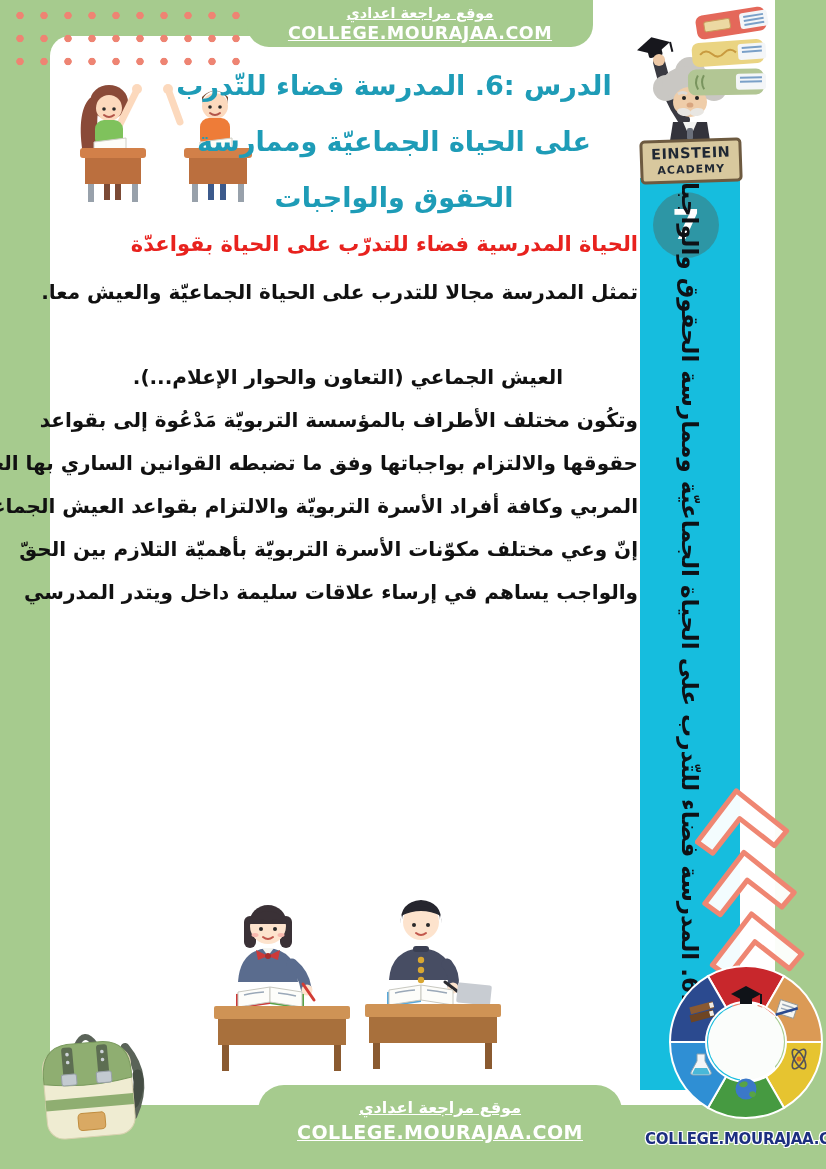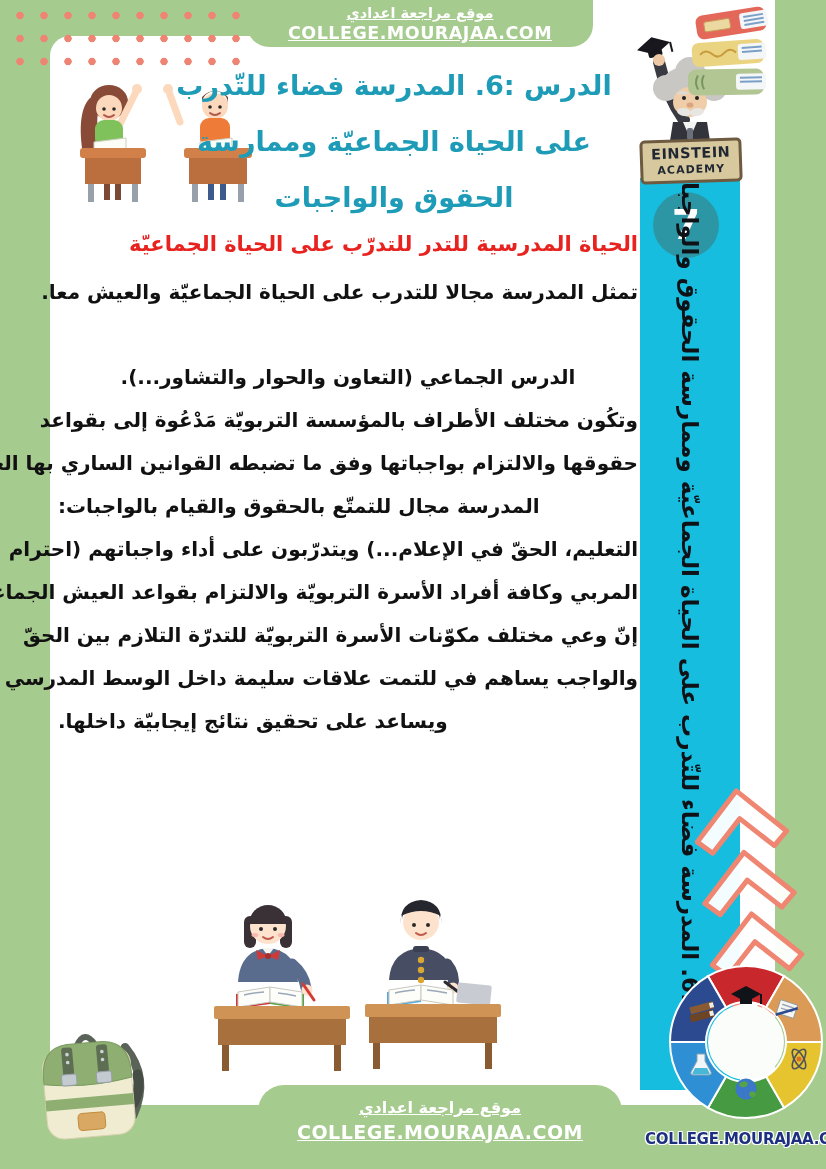--- a/index.html
+++ b/index.html
@@ -109,7 +109,7 @@
 
 <div class="abs lesson-title" dir="rtl">الدرس :6. المدرسة فضاء للتّدرب على الحياة الجماعيّة وممارسة الحقوق والواجبات</div>
 
-<div class="abs section-heading">الحياة المدرسية للتدر للتدرّب على الحياة الجماعيّة</div>
+<div class="abs section-heading">الحياة المدرسية فضاء للتدرّب على الحياة بقواعدّة</div>
 
 <div class="abs body-text">
 

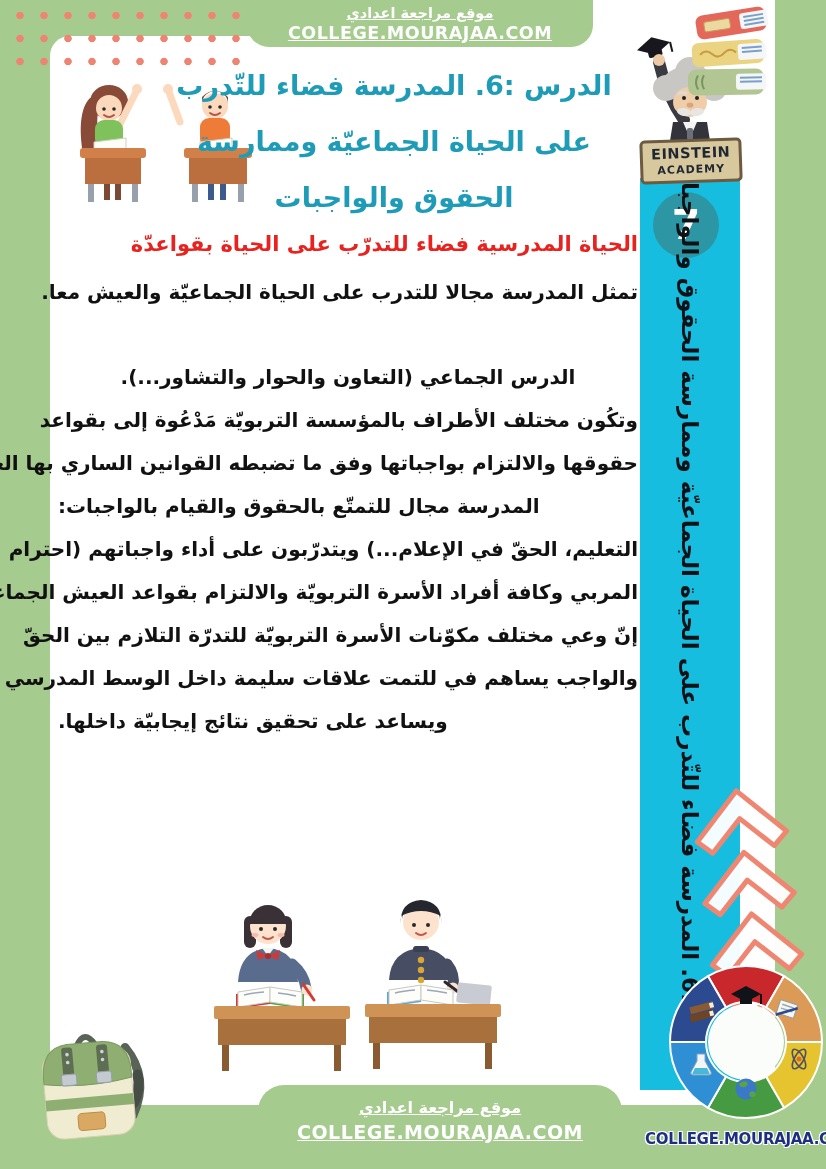--- a/index.html
+++ b/index.html
@@ -32,7 +32,7 @@
   .section-heading{left:58px;right:188px;top:227px;text-align:right;direction:rtl;
                    color:#e8221e;font-size:21px;font-weight:bold;line-height:34px;}
   .body-text{left:58px;right:188px;top:271px;direction:rtl;color:#111;}
-  .body-line{height:43px;line-height:43px;font-size:20px;font-weight:600;white-space:nowrap;text-align:left;}
+  .body-line{height:43px;line-height:43px;font-size:20px;font-weight:600;white-space:nowrap;text-align:center;}
   .body-line.align-center{text-align:center;}
   .body-line.gap-after{margin-bottom:42px;}
   

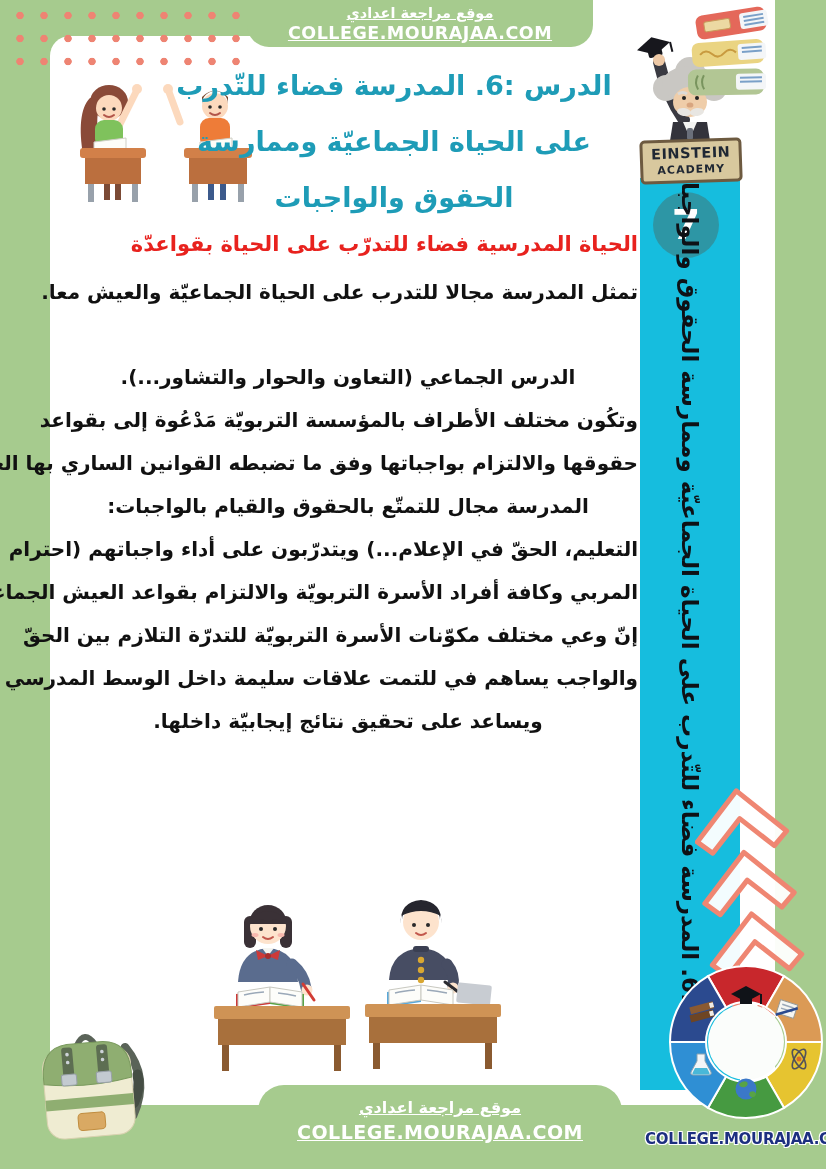--- a/index.html
+++ b/index.html
@@ -116,7 +116,7 @@
     <div class="body-line align-right gap-after">تمثل المدرسة مجالا للتدرب على الحياة الجماعيّة والعيش معا.</div>
 
 
-    <div class="body-line align-center">الدرس الجماعي (التعاون والحوار والتشاور...).</div>
+    <div class="body-line align-center">العيش الجماعي (التعاون والحوار الإعلام...).</div>
 
     <div class="body-line align-right">وتكُون مختلف الأطراف بالمؤسسة التربويّة مَدْعُوة إلى بقواعد</div>
 

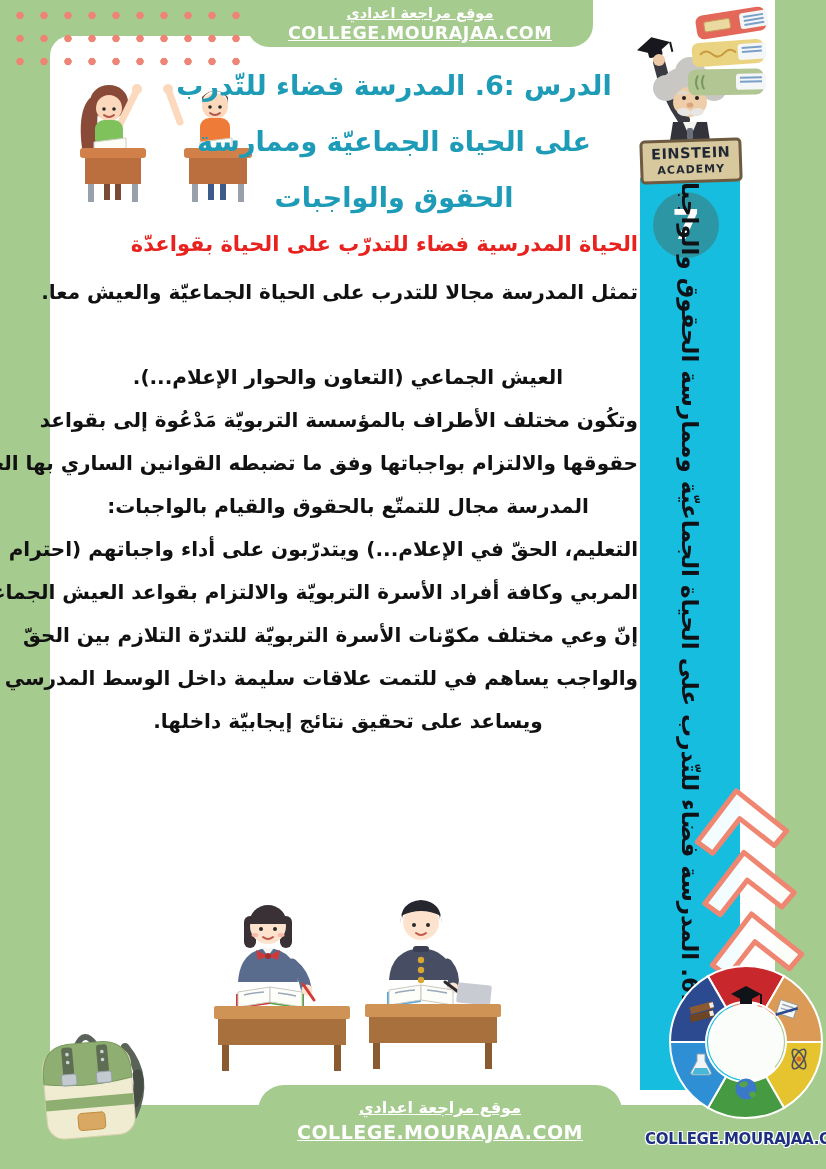--- a/index.html
+++ b/index.html
@@ -122,7 +122,6 @@
 
     <div class="body-line align-right">حقوقها والالتزام بواجباتها وفق ما تضبطه القوانين الساري بها العمل.</div>
 
-    <div class="body-line align-right">المدرسة مجال للتمتّع بالحقوق والقيام بالواجبات:</div>
 
 
     <div class="body-line align-right">التعليم، الحقّ في الإعلام...) ويتدرّبون على أداء واجباتهم (احترام</div>

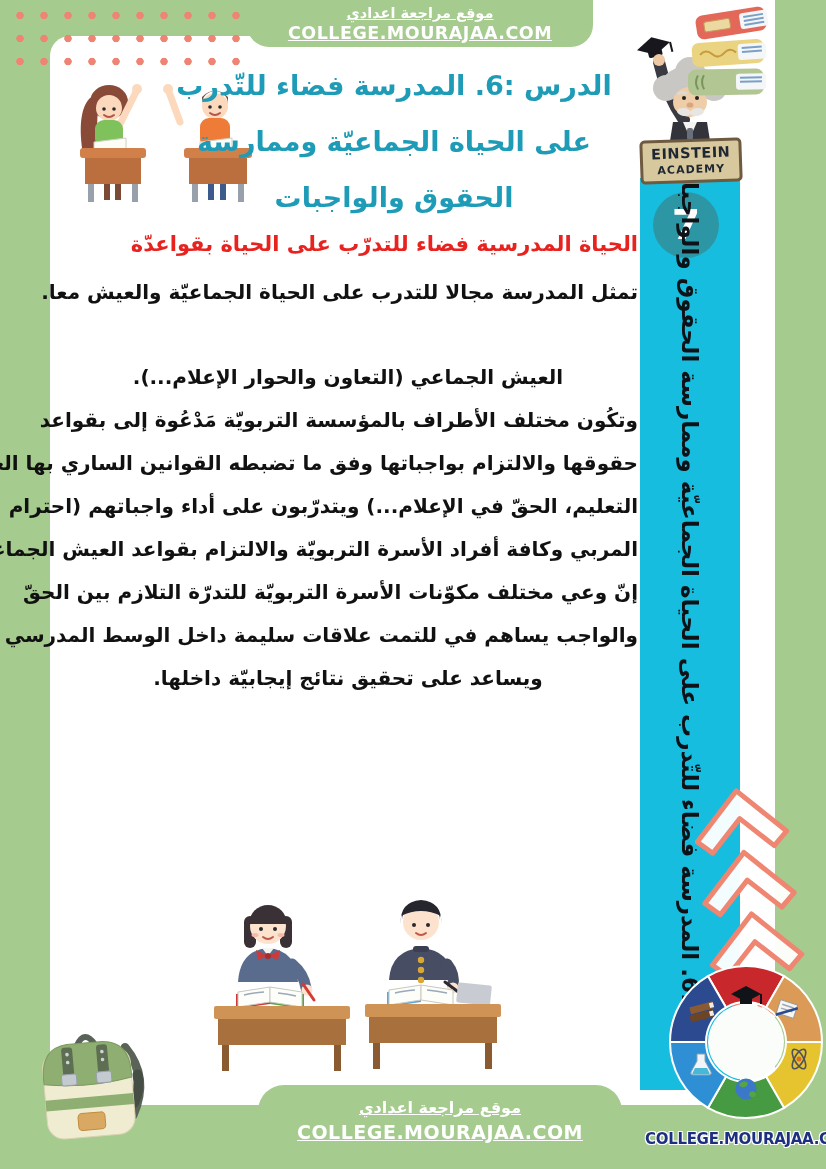--- a/index.html
+++ b/index.html
@@ -124,7 +124,6 @@
 
 
 
-    <div class="body-line align-right">التعليم، الحقّ في الإعلام...) ويتدرّبون على أداء واجباتهم (احترام</div>
 
     <div class="body-line align-right">المربي وكافة أفراد الأسرة التربويّة والالتزام بقواعد العيش الجماعي</div>
 

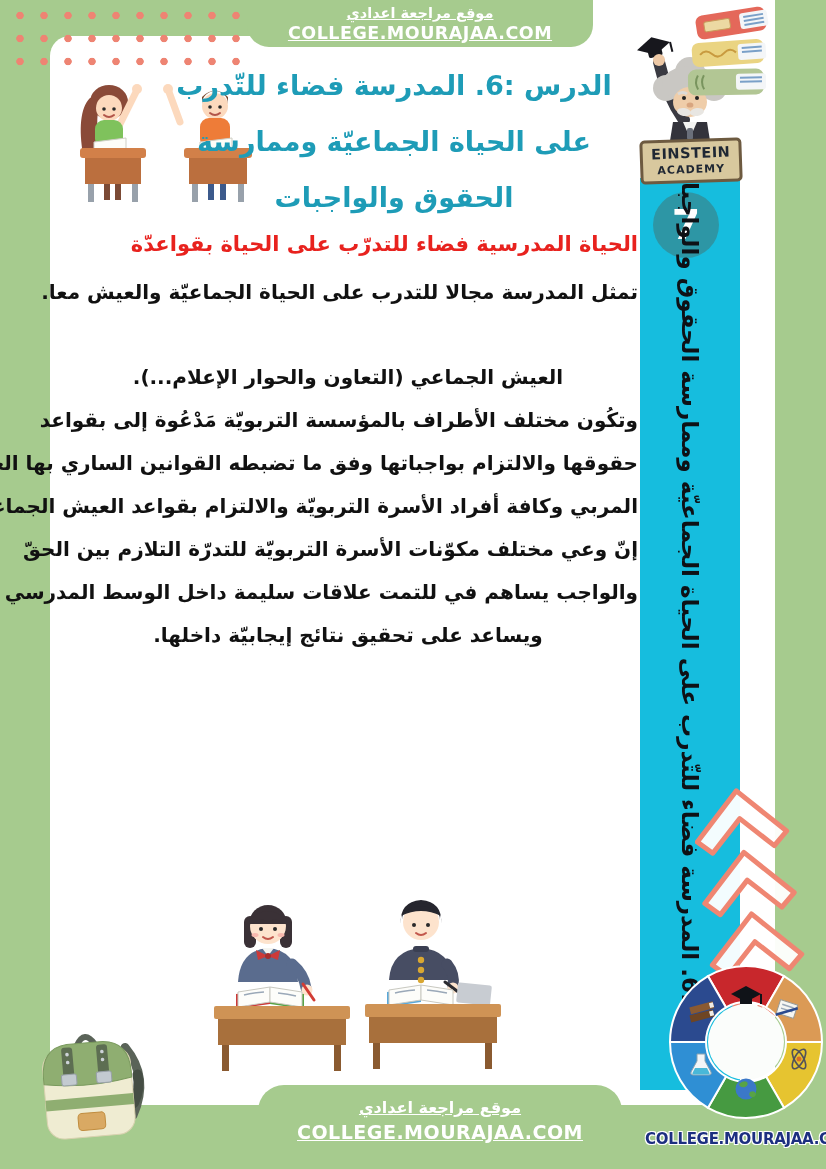--- a/index.html
+++ b/index.html
@@ -128,7 +128,7 @@
     <div class="body-line align-right">المربي وكافة أفراد الأسرة التربويّة والالتزام بقواعد العيش الجماعي</div>
 
 
-    <div class="body-line align-right">إنّ وعي مختلف مكوّنات الأسرة التربويّة للتدرّة التلازم بين الحقّ</div>
+    <div class="body-line align-right">إنّ وعي مختلف مكوّنات الأسرة التربويّة بأهميّة التلازم بين الحقّ</div>
 
     <div class="body-line align-right">والواجب يساهم في للتمت علاقات سليمة داخل الوسط المدرسي</div>
 

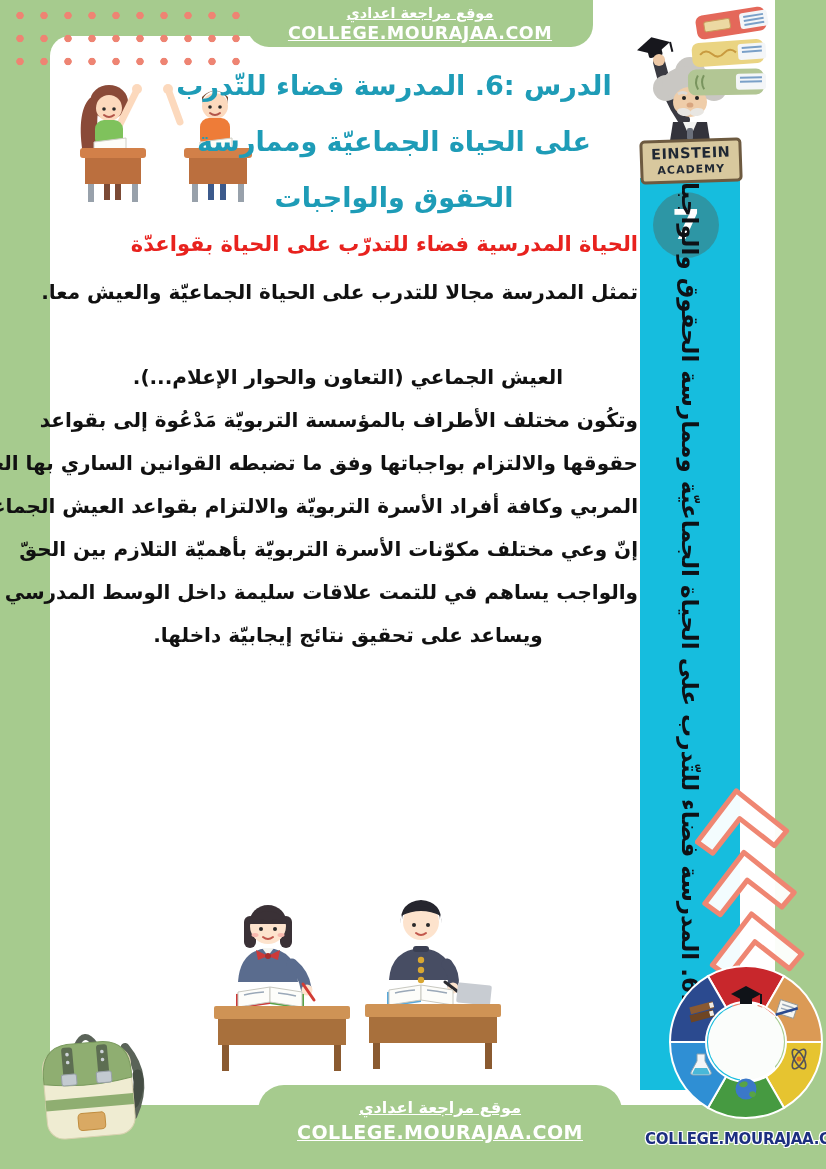--- a/index.html
+++ b/index.html
@@ -130,7 +130,7 @@
 
     <div class="body-line align-right">إنّ وعي مختلف مكوّنات الأسرة التربويّة بأهميّة التلازم بين الحقّ</div>
 
-    <div class="body-line align-right">والواجب يساهم في للتمت علاقات سليمة داخل الوسط المدرسي</div>
+    <div class="body-line align-right">والواجب يساهم في إرساء علاقات سليمة داخل ويتدر المدرسي</div>
 
     <div class="body-line align-right">ويساعد على تحقيق نتائج إيجابيّة داخلها.</div>
   </div>

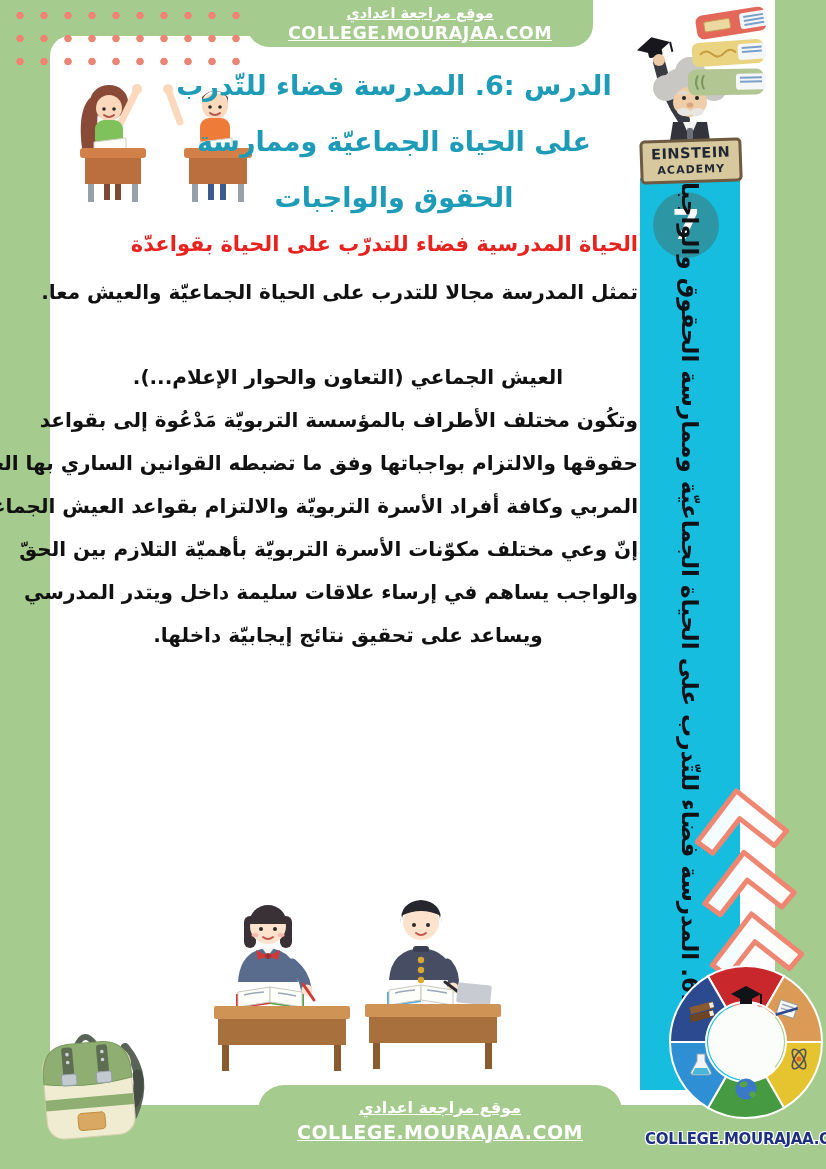--- a/index.html
+++ b/index.html
@@ -132,7 +132,6 @@
 
     <div class="body-line align-right">والواجب يساهم في إرساء علاقات سليمة داخل ويتدر المدرسي</div>
 
-    <div class="body-line align-right">ويساعد على تحقيق نتائج إيجابيّة داخلها.</div>
   </div>
 
 <div class="abs cyan-strip"></div>

